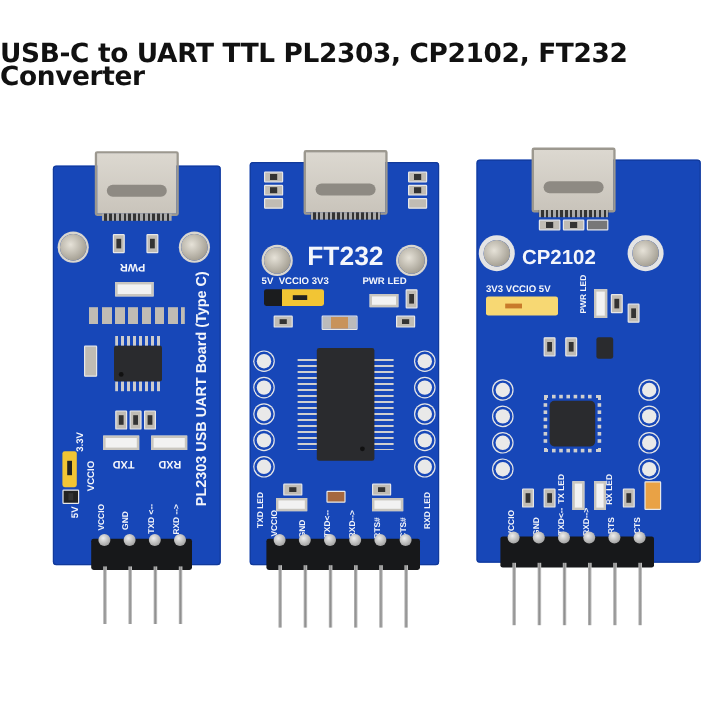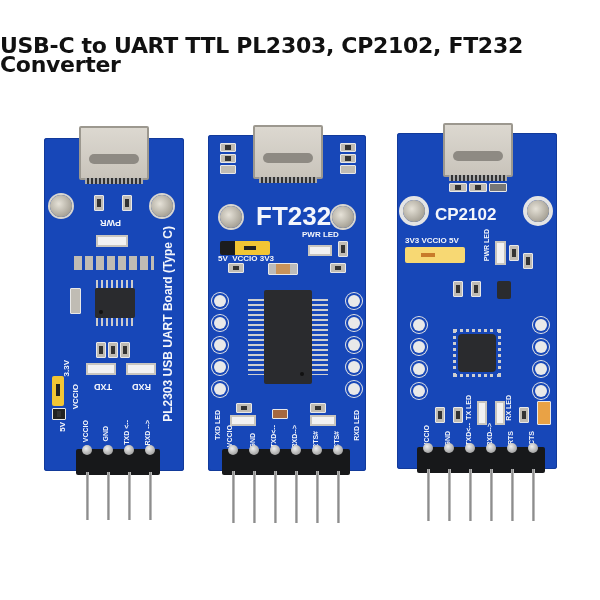--- a/index.html
+++ b/index.html
@@ -104,7 +104,7 @@
   <div class="smd" style="left:132px; top:30px; width:14px; height:7px;"></div>
   <div class="screw" style="left:12px; top:71px;"></div>
   <div class="screw" style="left:124px; top:71px;"></div>
-  <div class="silk" style="left:48px; top:66px; font-size:26px;">FT232</div>
+  <div class="silk" style="left:48px; top:66px; font-size:22px;">FT232</div>
   <div class="silk" style="left:10px; top:95px; font-size:8px; white-space:pre;margin-top:24px;">5V  VCCIO 3V3</div>
   <div class="silk" style="left:94px; top:95px; font-size:8px;">PWR LED</div>
   <div class="jumper" style="left:12px; top:106px; width:50px; height:14px; background:linear-gradient(90deg,#1b1c1e 0 30%,#f2c534 30%);">

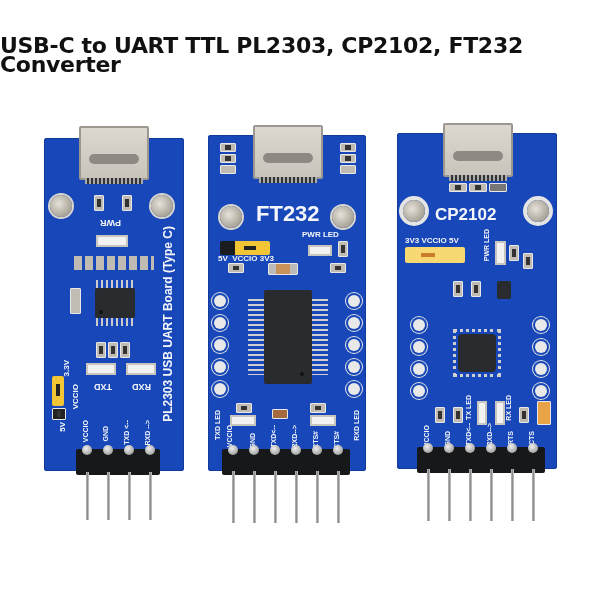--- a/index.html
+++ b/index.html
@@ -158,7 +158,7 @@
 <div class="pinleg" style="left:316px; top:471px; height:52px;"></div>
 <div class="pinleg" style="left:337px; top:471px; height:52px;"></div>
 
-<div class="board" style="left:397px; top:133px; width:160px; height:336px;">
+<div class="board" style="left:397px; top:133px; width:187px; height:336px;">
   <div class="usbc" style="left:46px; top:-10px; width:66px; height:50px;">
       <div class="mouth"></div>
       <div class="teeth"></div>

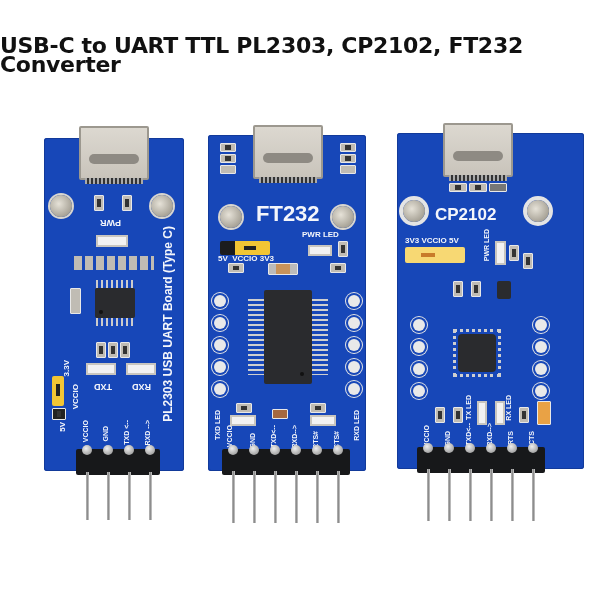--- a/index.html
+++ b/index.html
@@ -105,7 +105,7 @@
   <div class="screw" style="left:12px; top:71px;"></div>
   <div class="screw" style="left:124px; top:71px;"></div>
   <div class="silk" style="left:48px; top:66px; font-size:22px;">FT232</div>
-  <div class="silk" style="left:10px; top:95px; font-size:8px; white-space:pre;margin-top:24px;">5V  VCCIO 3V3</div>
+  <div class="silk" style="left:10px; top:95px; font-size:8px; white-space:pre;">5V  VCCIO 3V3</div>
   <div class="silk" style="left:94px; top:95px; font-size:8px;">PWR LED</div>
   <div class="jumper" style="left:12px; top:106px; width:50px; height:14px; background:linear-gradient(90deg,#1b1c1e 0 30%,#f2c534 30%);">
       <div class="slot" style="left:24px; top:5px; width:12px; height:4px;"></div>

